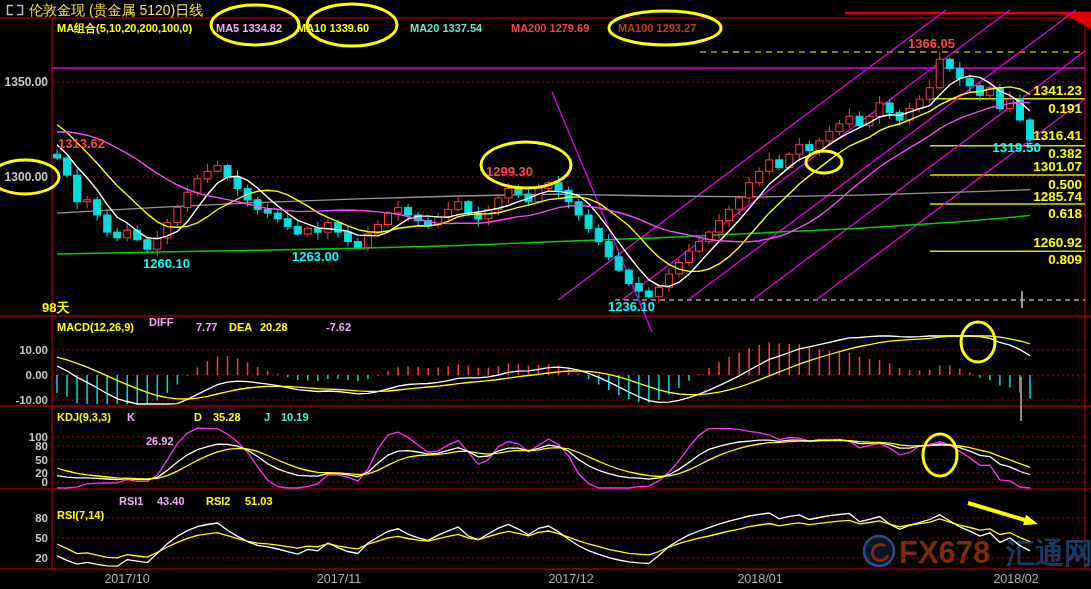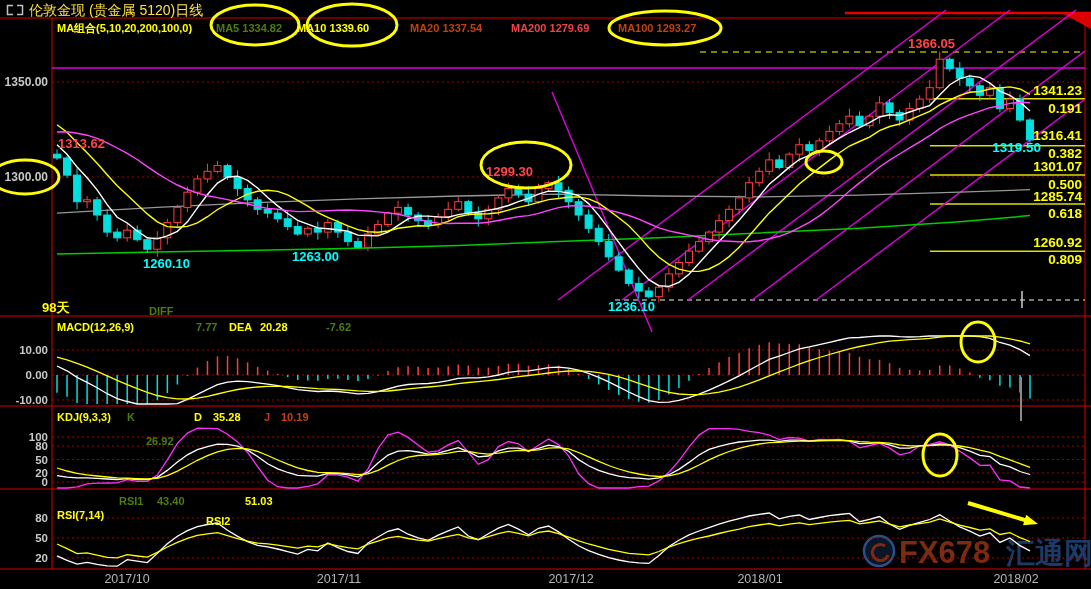--- a/index.html
+++ b/index.html
@@ -7,7 +7,7 @@
        font-family:"Liberation Sans",sans-serif;}
   #chart-svg{position:absolute;left:0;top:0;}
   .lbl{position:absolute;font-size:11px;font-weight:700;white-space:nowrap;line-height:14px;}
-  .yel{color:#ffff00}.whi{color:#4d7c0f}.mag{color:#c2410c}.grn{color:#ef4444}
+  .yel{color:#ffff00}.whi{color:#f0abfc}.mag{color:#c2410c}.grn{color:#ef4444}
   .gry{color:#c2410c}
   #titlebar{position:absolute;left:0;top:0;width:100%;height:18px;}
   #title-text{position:absolute;left:29px;top:2px;font-size:14px;font-weight:400;color:#fde047;white-space:nowrap;}

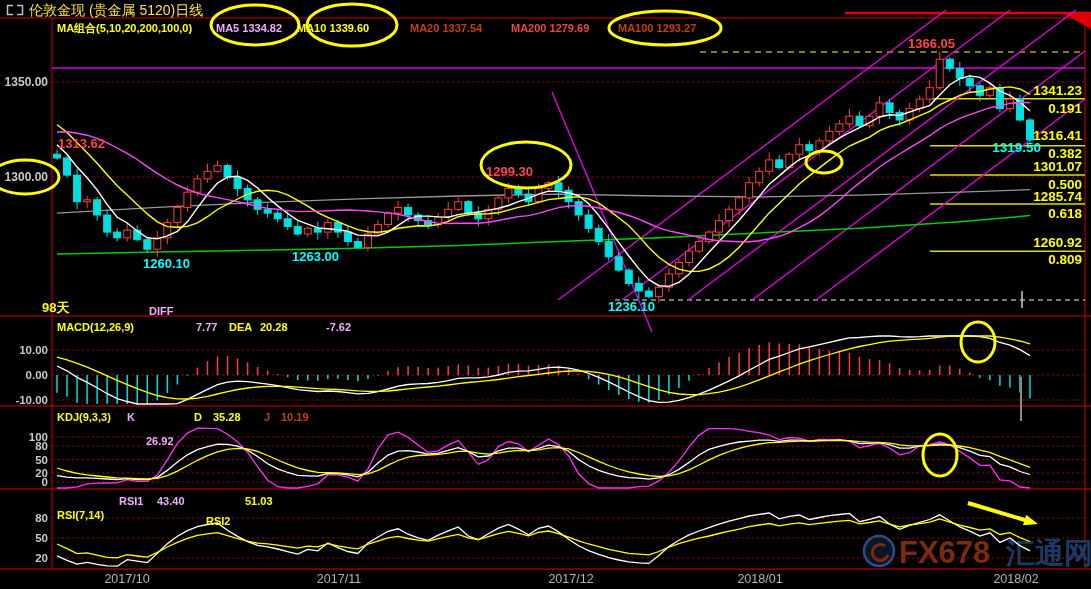--- a/index.html
+++ b/index.html
@@ -7,7 +7,7 @@
        font-family:"Liberation Sans",sans-serif;}
   #chart-svg{position:absolute;left:0;top:0;}
   .lbl{position:absolute;font-size:11px;font-weight:700;white-space:nowrap;line-height:14px;}
-  .yel{color:#ffff00}.whi{color:#f0abfc}.mag{color:#c2410c}.grn{color:#ef4444}
+  .yel{color:#ffff00}.whi{color:#f0abfc}.mag{color:#5eead4}.grn{color:#ef4444}
   .gry{color:#c2410c}
   #titlebar{position:absolute;left:0;top:0;width:100%;height:18px;}
   #title-text{position:absolute;left:29px;top:2px;font-size:14px;font-weight:400;color:#fde047;white-space:nowrap;}

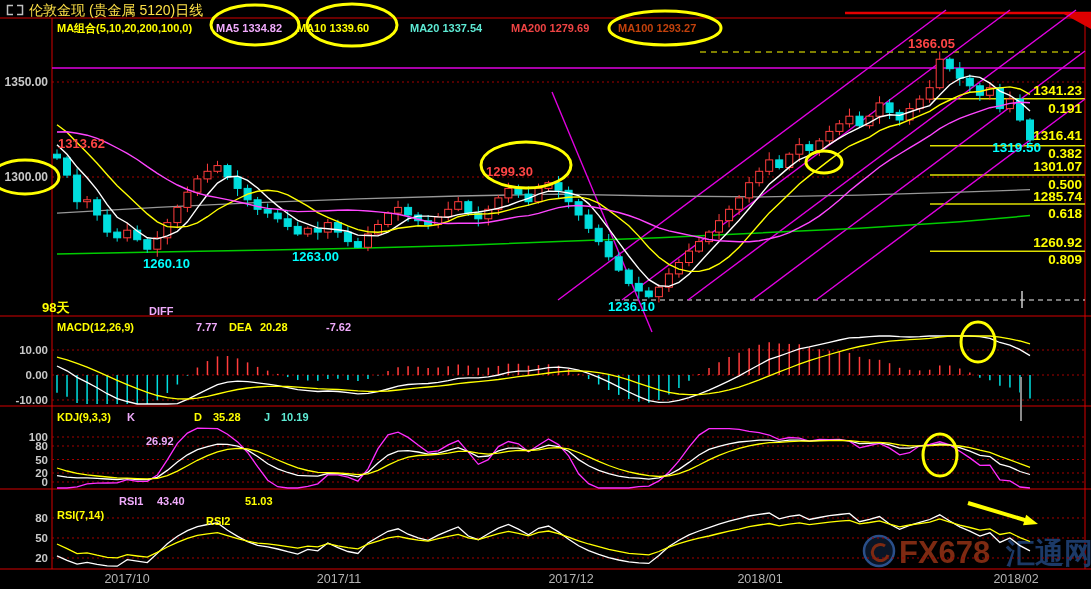--- a/index.html
+++ b/index.html
@@ -473,7 +473,7 @@
 
   <div>
     <span class="lbl yel" style="left:57px;top:320px">MACD(12,26,9)</span>
-    <span class="lbl whi" style="left:149px;top:304px">DIFF</span>
+    <span class="lbl whi" style="left:149px;top:315px">DIFF</span>
     <span class="lbl whi" style="left:196px;top:320px">7.77</span>
     <span class="lbl yel" style="left:229px;top:320px">DEA</span>
     <span class="lbl yel" style="left:260px;top:320px">20.28</span>

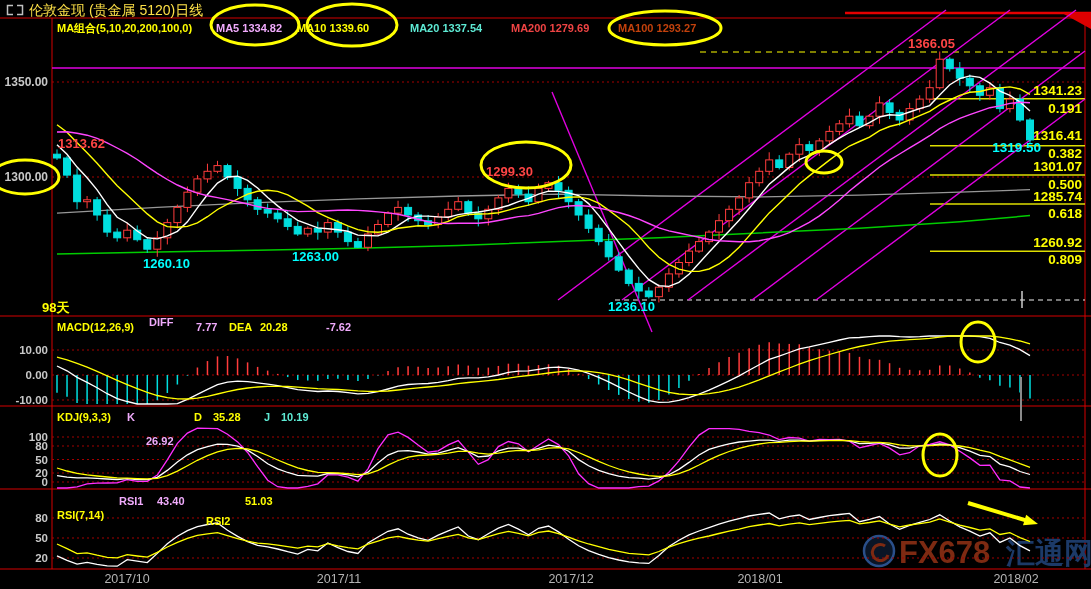--- a/index.html
+++ b/index.html
@@ -494,7 +494,7 @@
     <span class="lbl yel" style="left:57px;top:508px">RSI(7,14)</span>
     <span class="lbl whi" style="left:119px;top:494px">RSI1</span>
     <span class="lbl whi" style="left:157px;top:494px">43.40</span>
-    <span class="lbl yel" style="left:206px;top:514px">RSI2</span>
+    <span class="lbl yel" style="left:206px;top:494px">RSI2</span>
     <span class="lbl yel" style="left:245px;top:494px">51.03</span>
   </div>
 </div>

